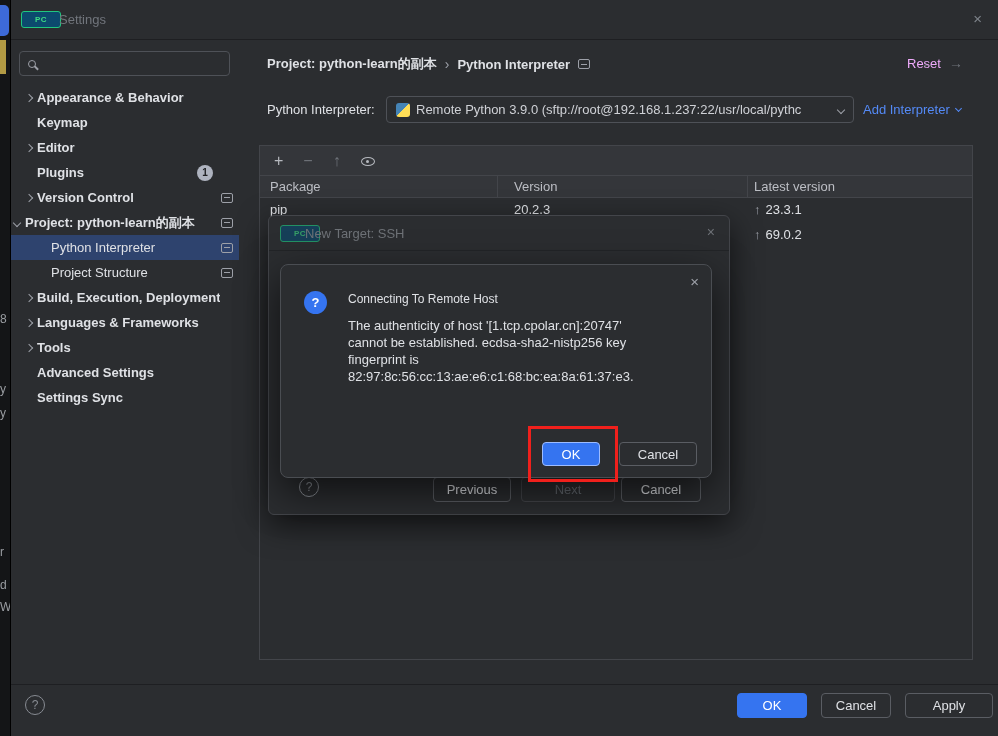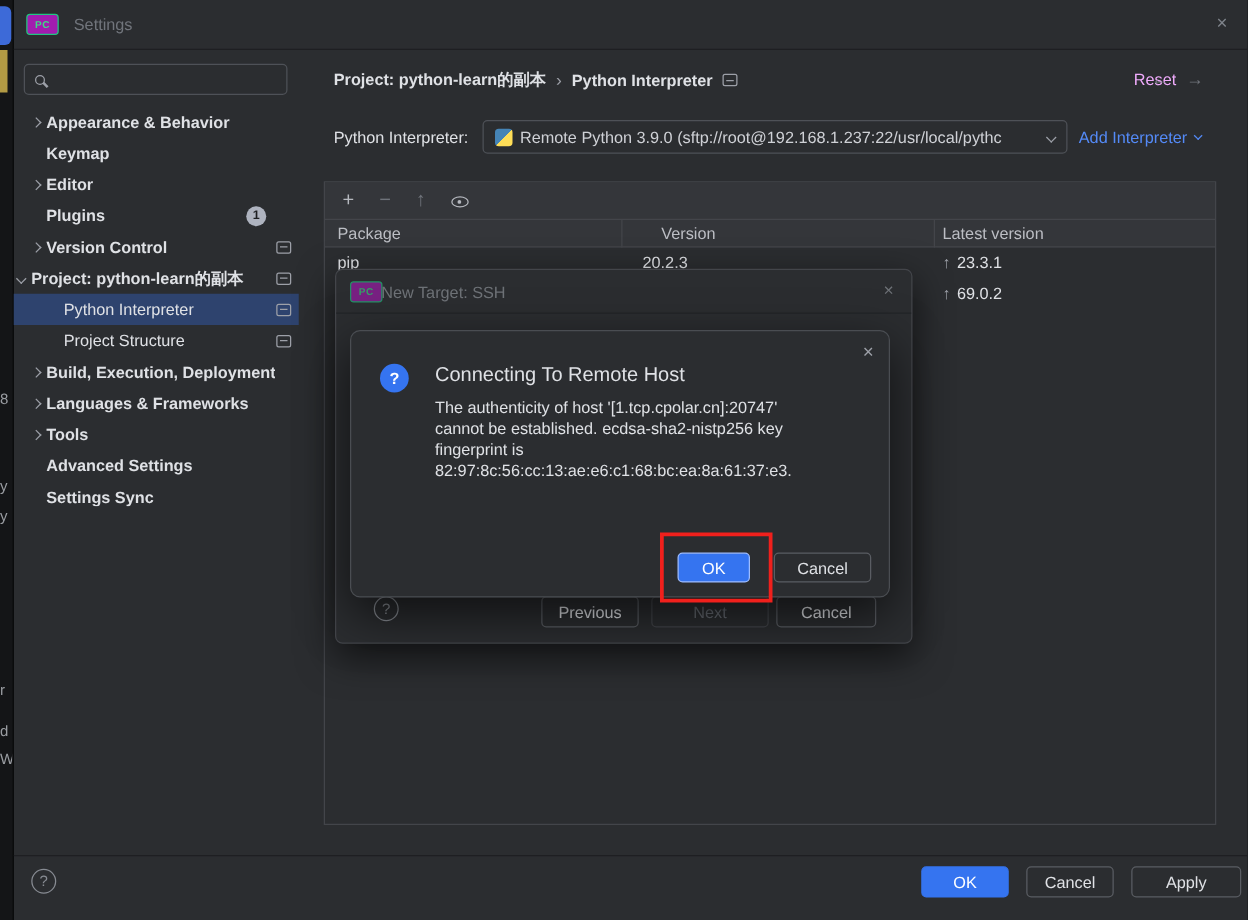--- a/index.html
+++ b/index.html
@@ -16,7 +16,7 @@
   
   .win{position:absolute;left:10px;top:0;width:988px;height:736px;background:#2b2d30;border-left:1px solid #000;z-index:2}
   .titlebar{position:absolute;left:0;top:0;width:100%;height:40px;border-bottom:1px solid #1e1f22}
-  .pc-icon{width:26px;height:17px;border-radius:3px;background:#a21caf;border:1px solid #20c780;color:#3ddc84;
+  .pc-icon{width:40px;height:17px;border-radius:3px;background:#0c4a6e;border:1px solid #20c780;color:#3ddc84;
            font-size:8px;font-weight:700;display:flex;align-items:center;justify-content:center;letter-spacing:.5px;flex:none}
   .tb-pc{position:absolute;left:10px;top:11px}
   .win-title{position:absolute;left:48px;top:12px;color:#71757c}

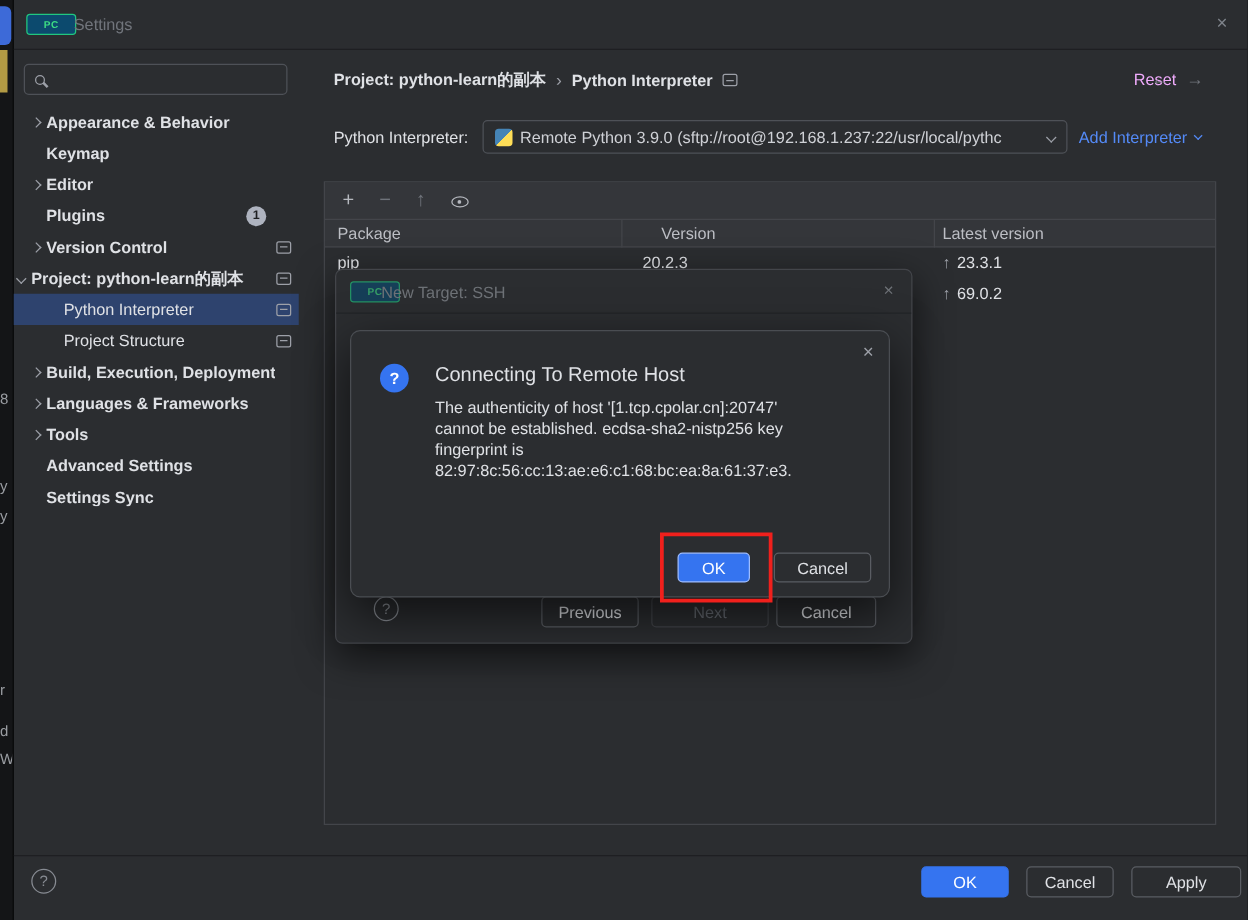--- a/index.html
+++ b/index.html
@@ -72,7 +72,7 @@
   .eye::after{content:"";position:absolute;left:5px;top:5.5px;width:3px;height:3px;background:#b6b9bf;border-radius:50%}
   .pkg-header{position:absolute;left:0;top:30px;width:100%;height:22px;background:#34363a;border-bottom:1px solid #43454a;color:#bcbec4}
   .hc{position:absolute;top:3px}
-  .hc1{left:10px}.hc2{left:269px}.hc3{left:494px}
+  .hc1{left:10px}.hc2{left:254px}.hc3{left:494px}
   .vl{position:absolute;top:0;height:22px;width:1px;background:#43454a}
   .vl1{left:237px}.vl2{left:487px}
   .pkg-row{position:absolute;left:0;width:100%;height:25px}

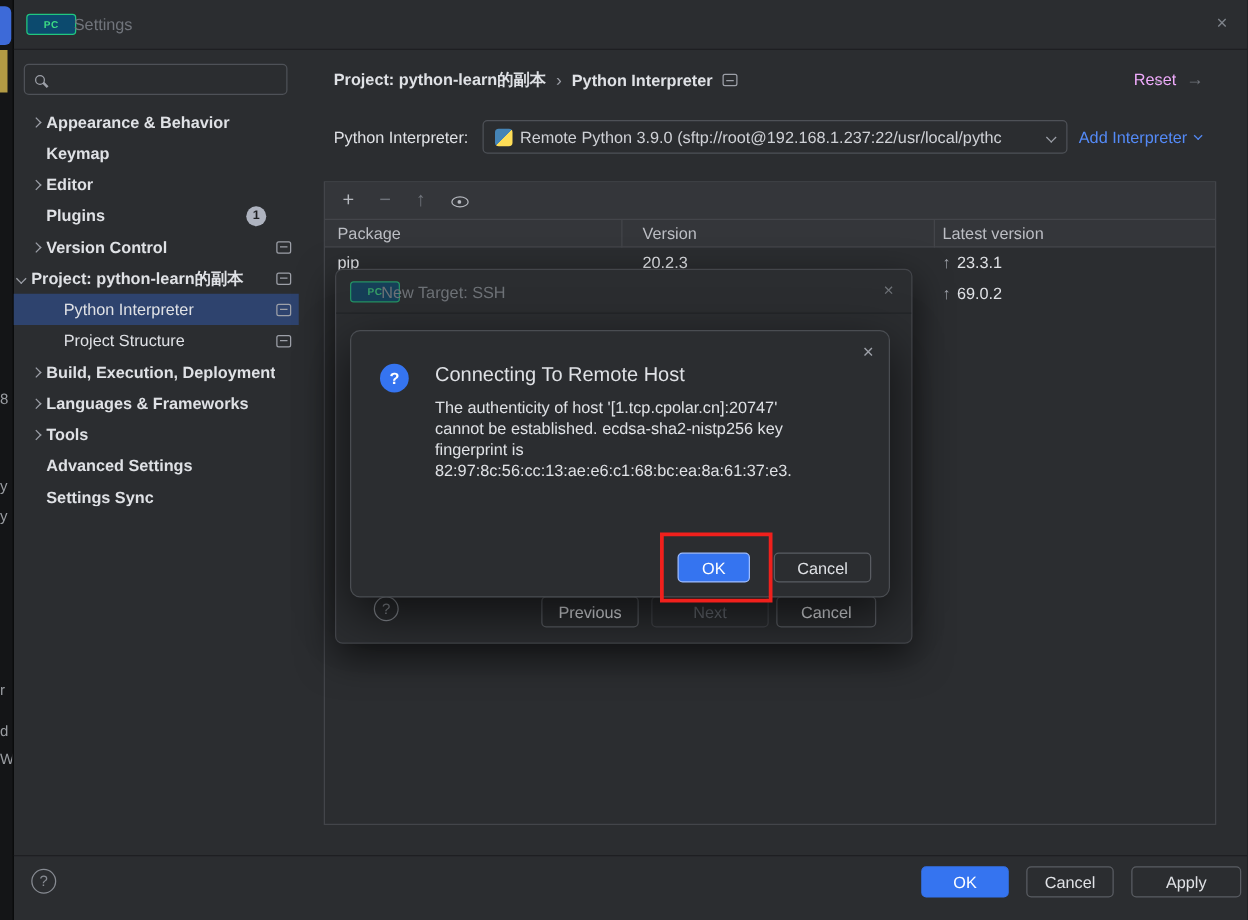--- a/index.html
+++ b/index.html
@@ -113,7 +113,7 @@
   .c-close{position:absolute;right:12px;top:8px;color:#9da0a8;font-size:15px;cursor:pointer}
   .c-icon{position:absolute;left:23px;top:26px;width:23px;height:23px;border-radius:50%;background:#3574f0;color:#fff;
           font-weight:700;display:flex;align-items:center;justify-content:center;font-size:13px}
-  .c-title{position:absolute;left:67px;top:27px;font-size:16px}
+  .c-title{position:absolute;left:67px;top:27px;font-size:12px}
   .c-body{position:absolute;left:67px;top:52px;line-height:17px;color:#dfe1e5}
   .c-question{position:absolute;left:67px;top:133px}
   .c-ok{position:absolute;left:261px;top:177px;width:58px;height:24px;background:#3574f0;border:1px solid #9dbcff;color:#fff}

